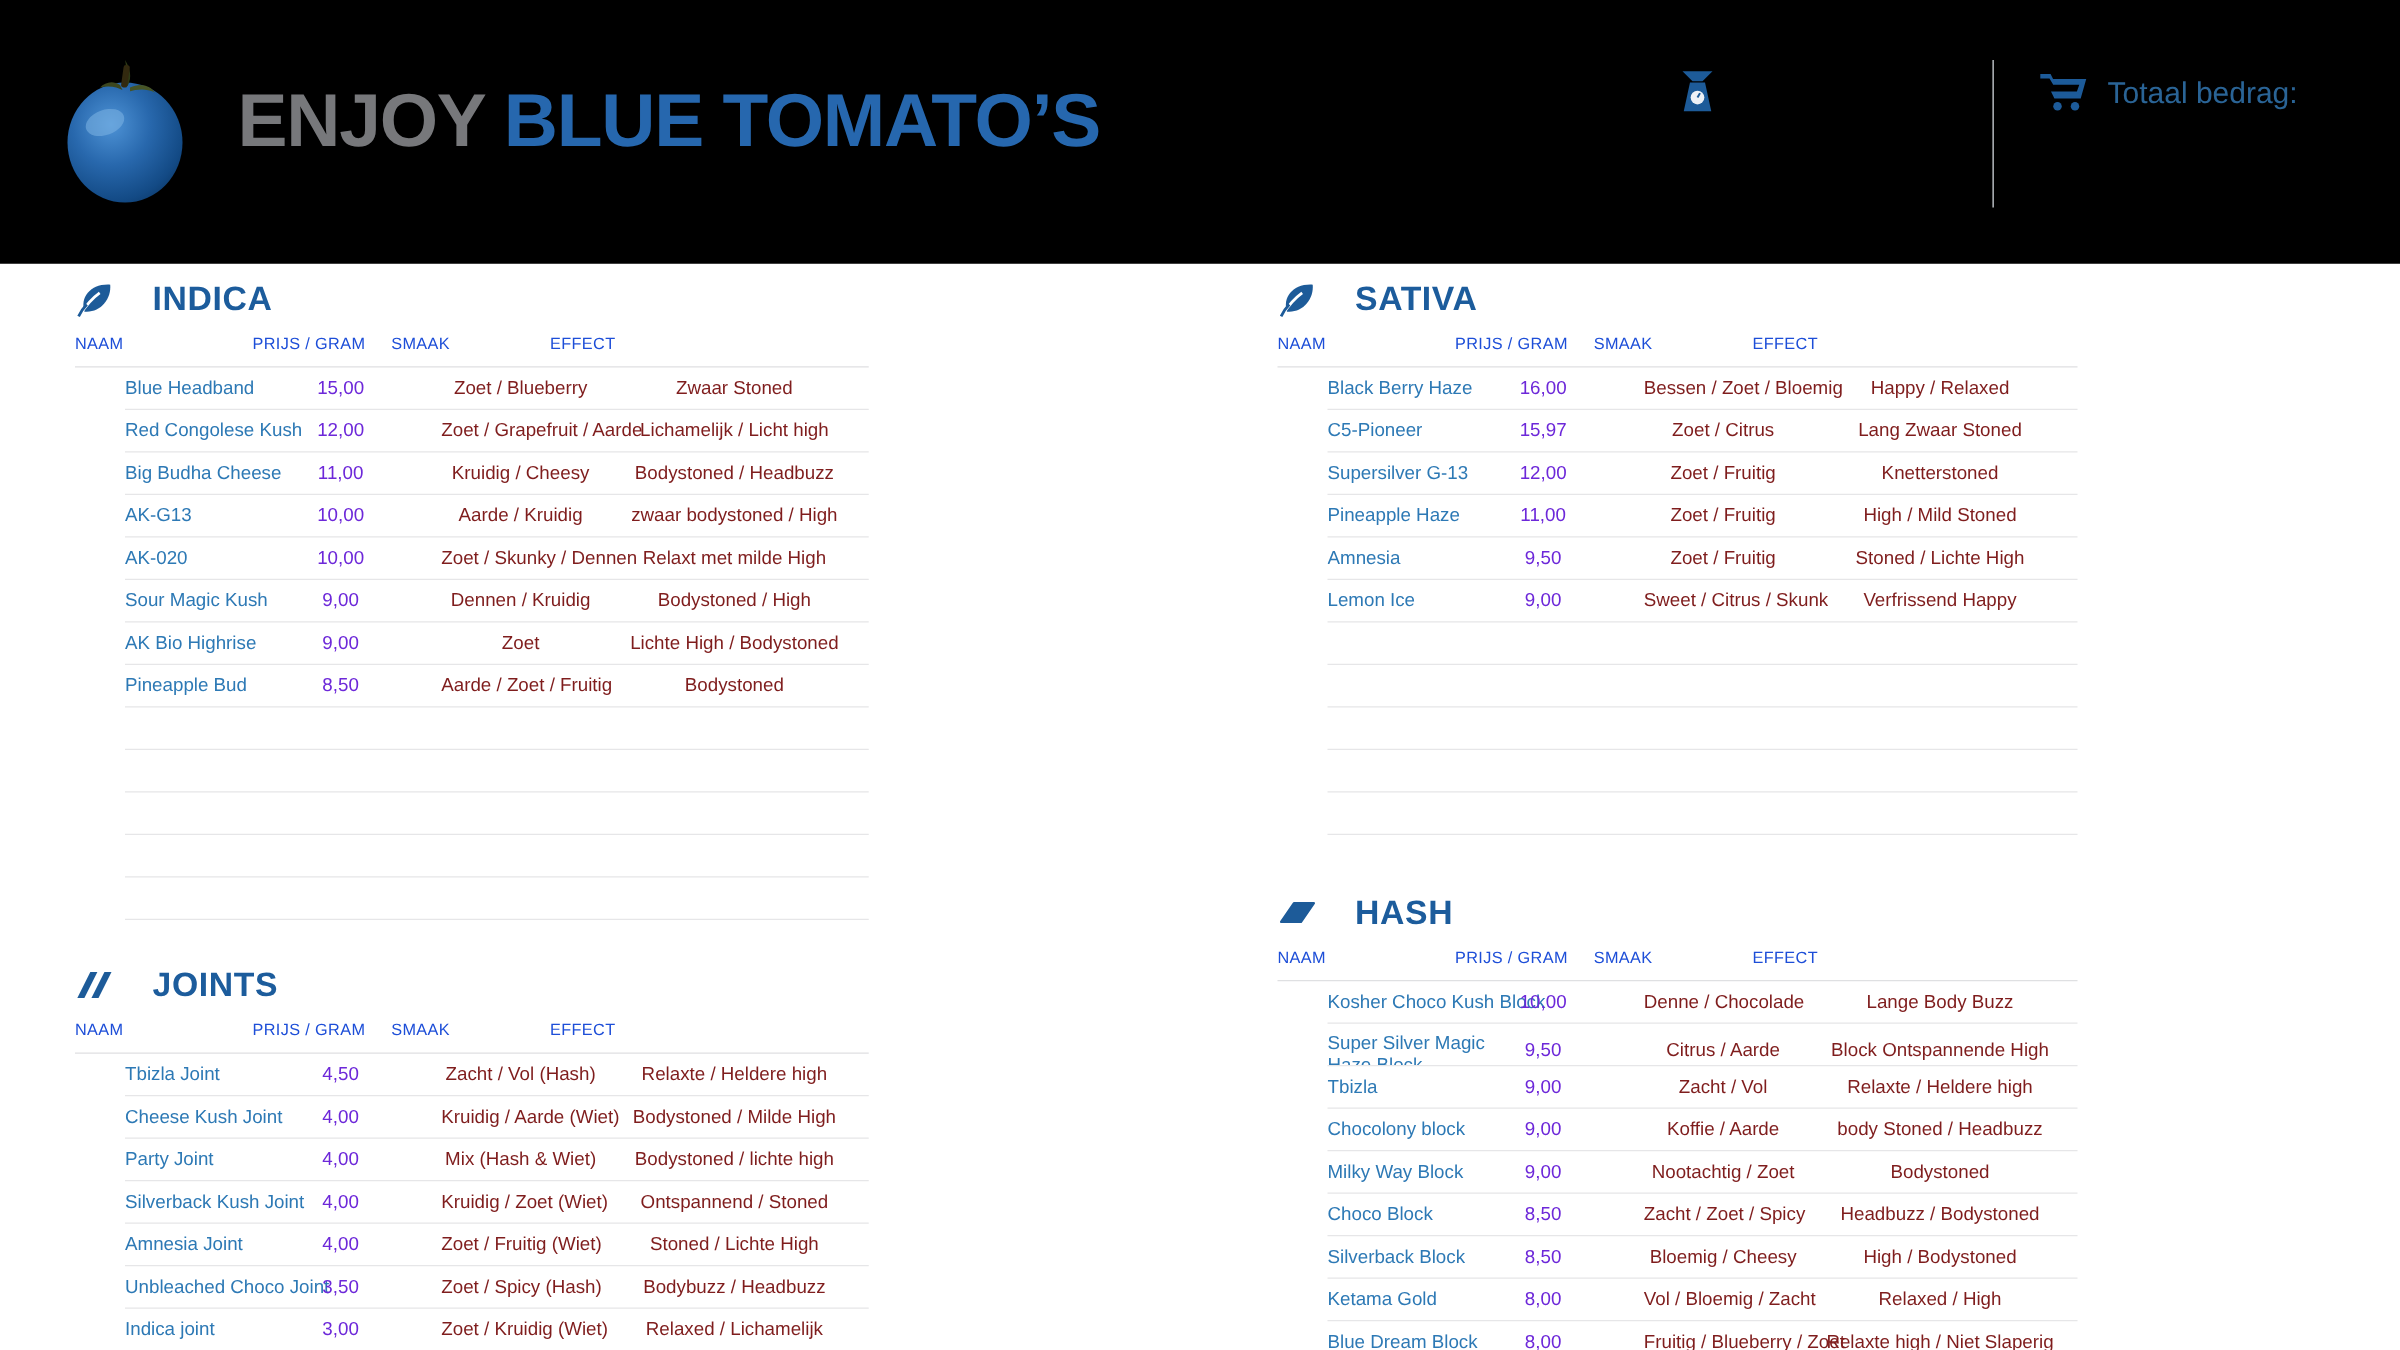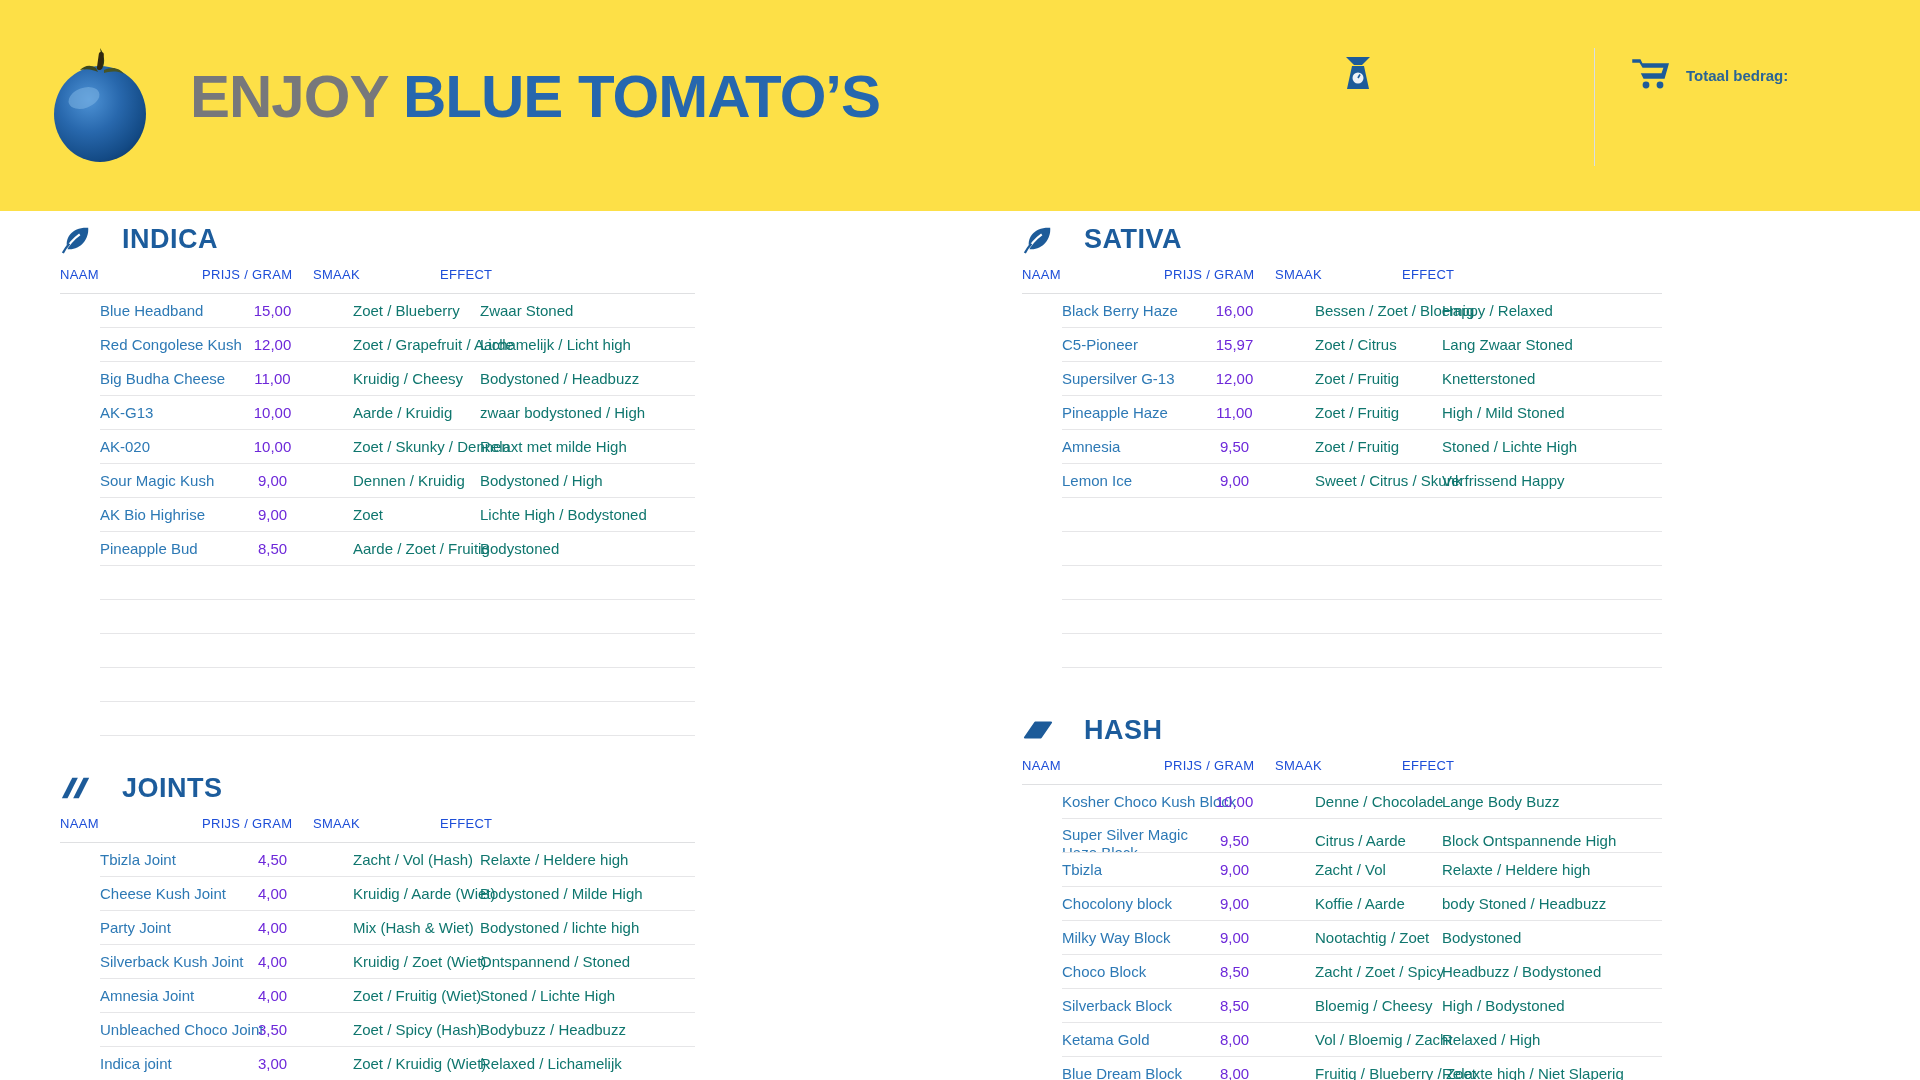--- a/index.html
+++ b/index.html
@@ -9,7 +9,7 @@
     position:relative;
   }
   
-  .topbar{position:absolute;top:0;left:0;width:1920px;height:211px;background:#fde047;}
+  .topbar{position:absolute;top:0;left:0;width:1920px;height:211px;background:#000000;}
   .logo{position:absolute;left:50px;top:44px;width:104px;height:120px;}
   .page-title{
     position:absolute;left:190px;top:62px;margin:0;

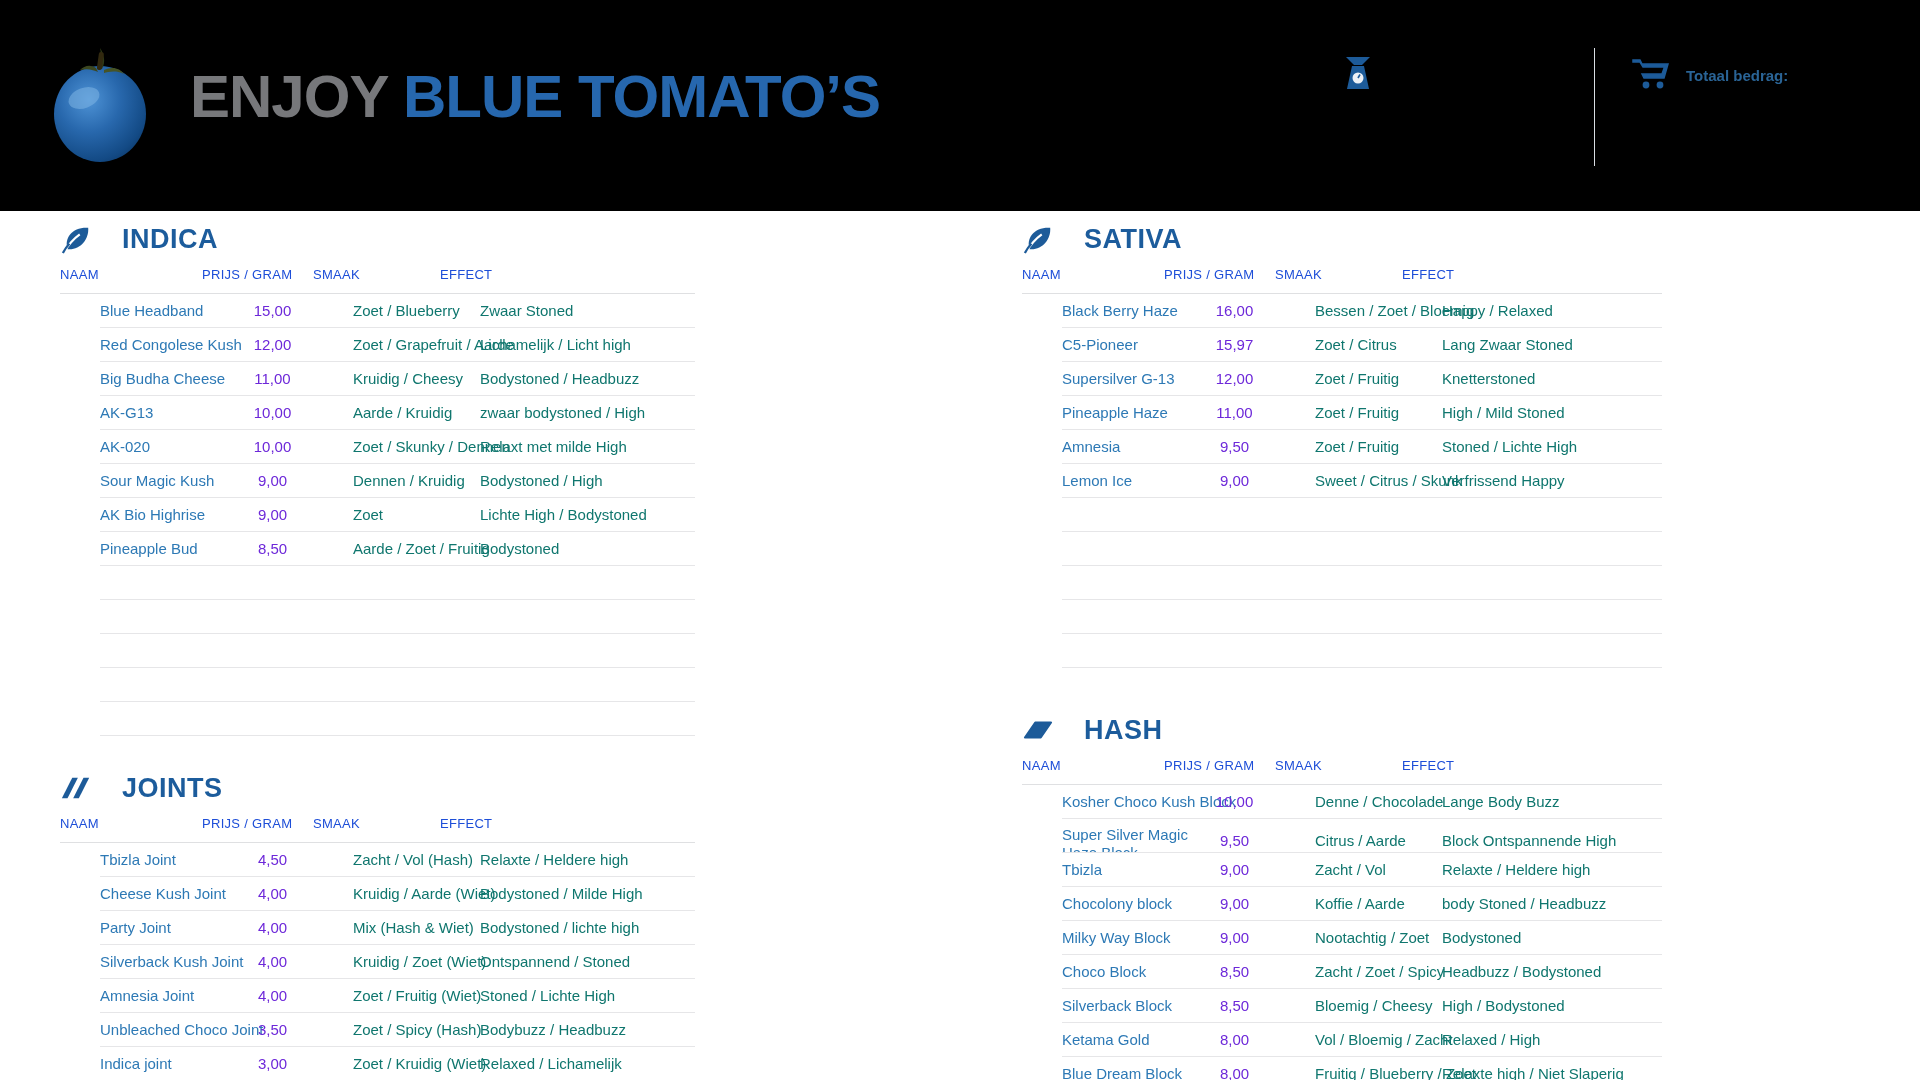--- a/index.html
+++ b/index.html
@@ -21,7 +21,7 @@
   .vdivider{position:absolute;left:1594px;top:48px;width:1px;height:118px;background:#d9dee4;}
   .total-area{position:absolute;left:1632px;top:58px;display:flex;align-items:center;gap:16px;}
   .cart-ic{width:38px;height:34px;cursor:pointer;}
-  .total-label{font-size:15px;color:#2a6496;font-weight:bold;}
+  .total-label{font-size:24px;color:#2a6496;}
   
   .col{position:absolute;top:211px;padding-top:12px;}
   .col-left{left:60px;width:635px;}

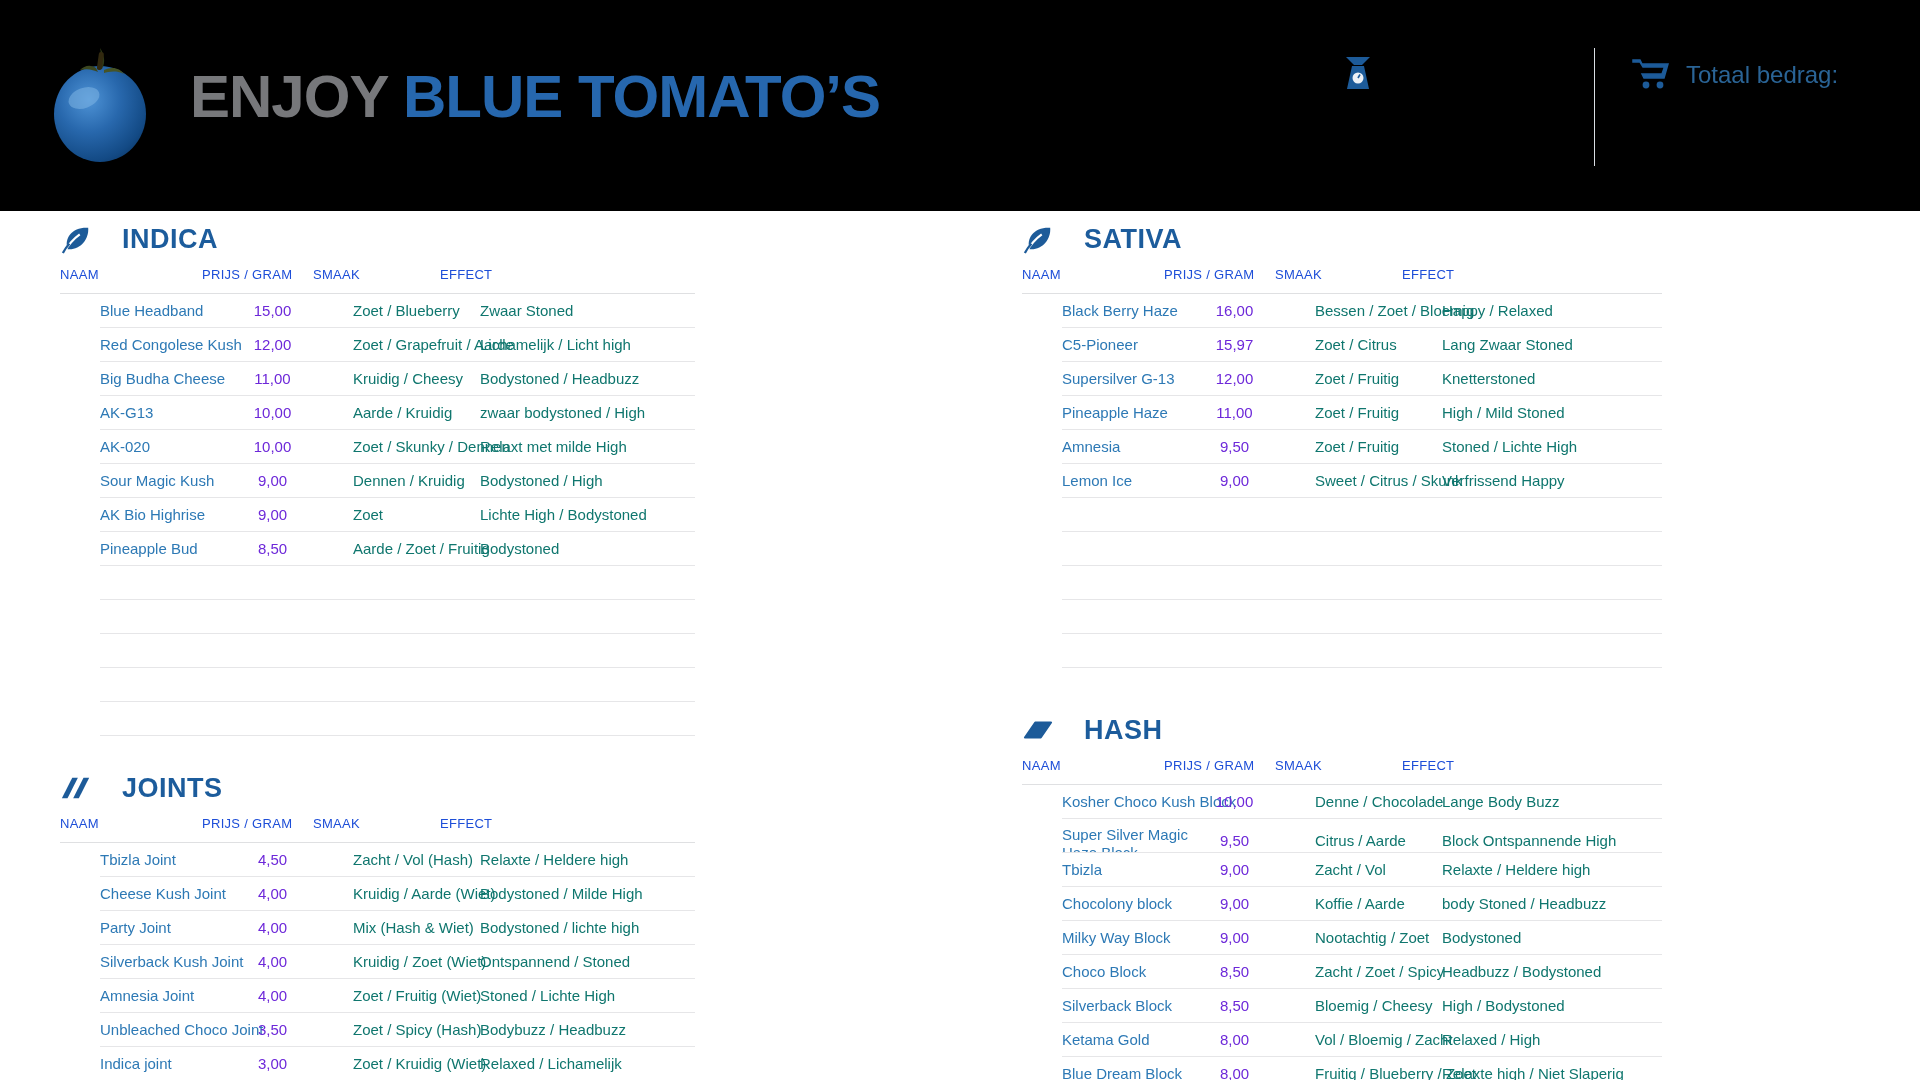--- a/index.html
+++ b/index.html
@@ -43,7 +43,7 @@
   .c-smaak{padding-left:50px;}
   .c-price{text-align:center;}
   .row .c-price{color:#6d28d9;font-size:15px;}
-  .row .c-smaak,.row .c-effect{color:#0f766e;font-size:15px;white-space:nowrap;}
+  .row .c-smaak,.row .c-effect{color:#7f1d1d;font-size:15px;white-space:nowrap;text-align:center;}
   .c-name a{color:#2d79b5;text-decoration:none;font-size:15px;white-space:nowrap;display:inline-block;}
   .c-name.wrap{align-self:start;padding-top:7px;}
   .c-name.wrap a{white-space:normal;max-width:158px;line-height:18px;}

